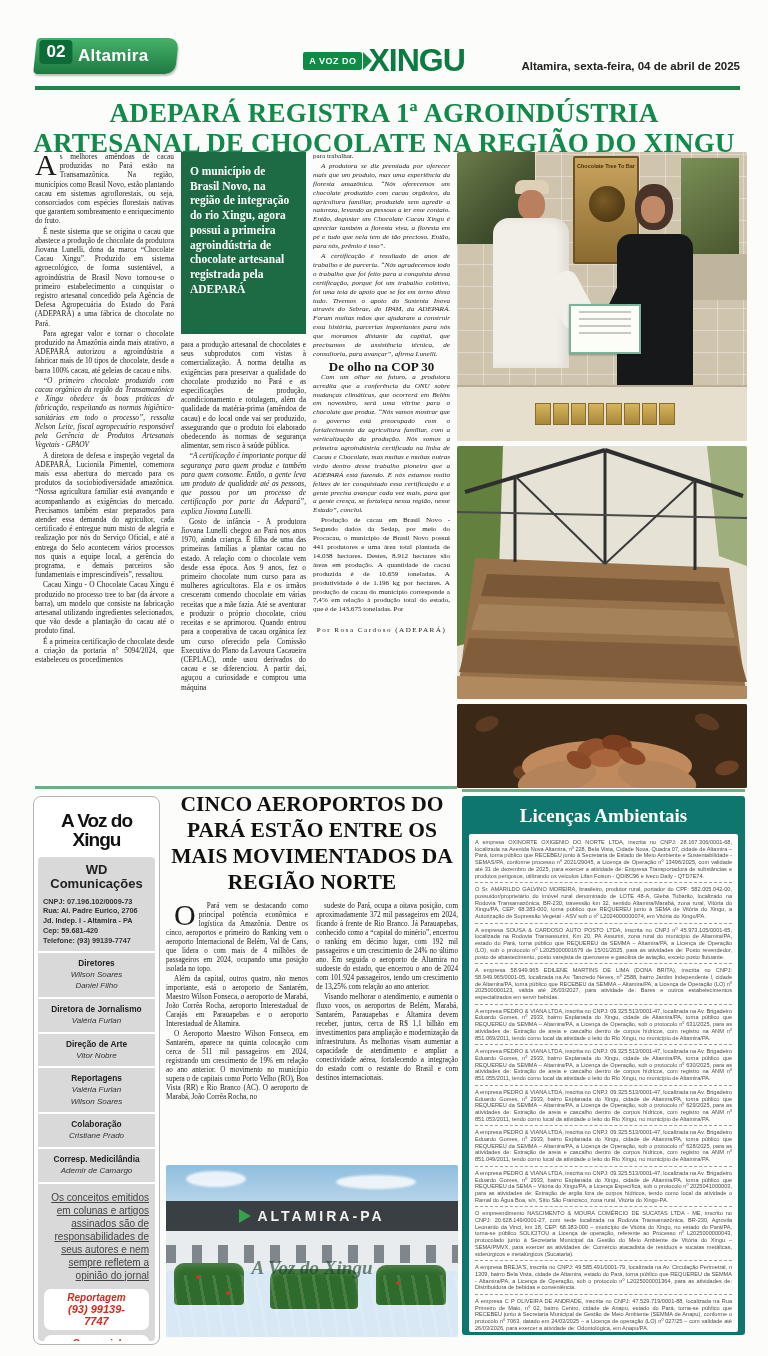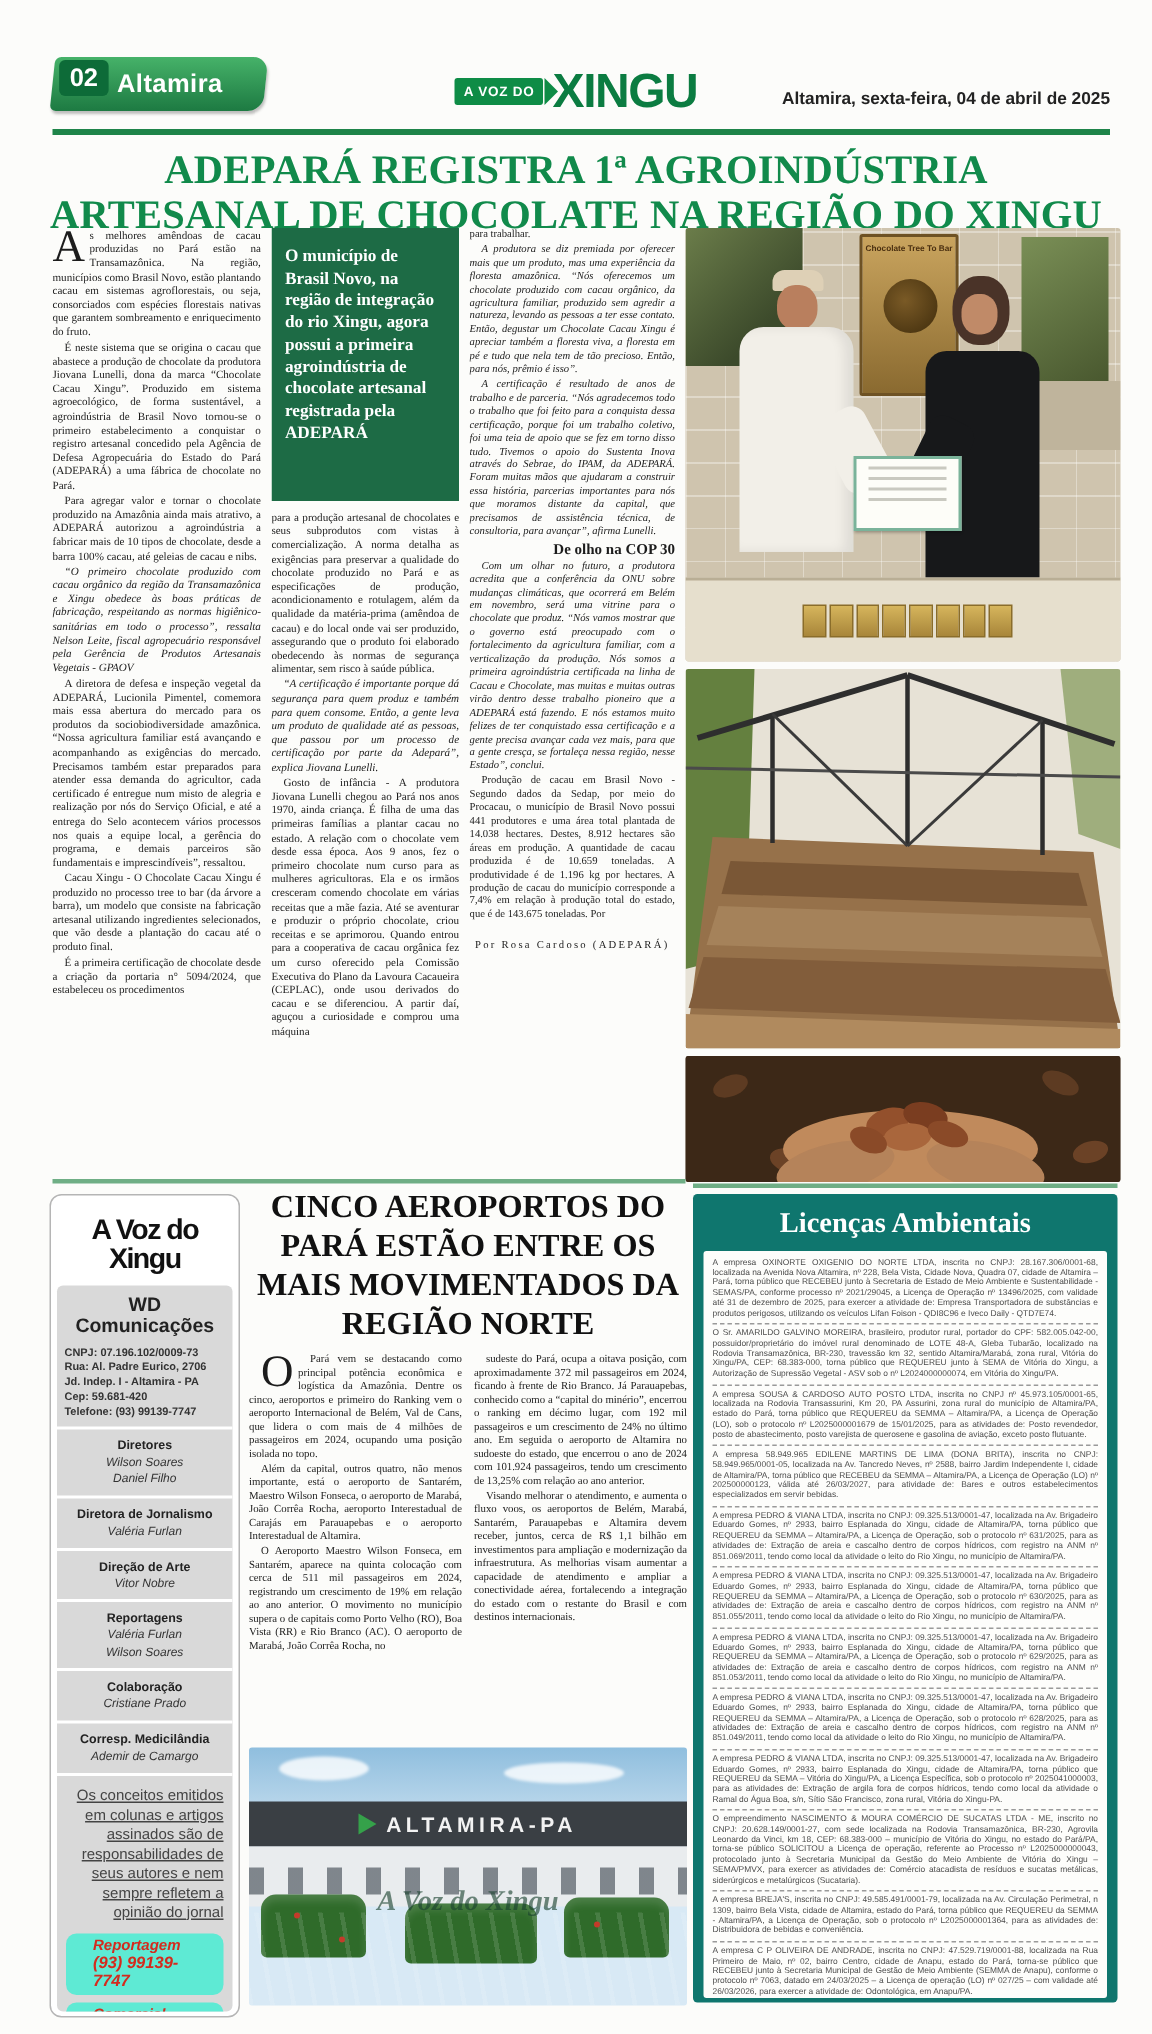--- a/index.html
+++ b/index.html
@@ -61,7 +61,7 @@
     background:#1d6b45; color:#fff; padding:12px 9px; margin-bottom:6px;
     font:700 11.5px/1.28 "Liberation Serif",serif; text-align:left; height:182px;
   }
-  .subhead { text-align:right; font-weight:700; font-size:10px; margin:4px 0 3px; text-indent:0 !important; }
+  .subhead { text-align:center; font-weight:700; font-size:13px; margin:4px 0 3px; text-indent:0 !important; }
   .byline { text-align:center; letter-spacing:1.5px; text-indent:0 !important; margin-top:12px; }
   
   .photo-col { width:290px; display:flex; flex-direction:column; gap:5px; }

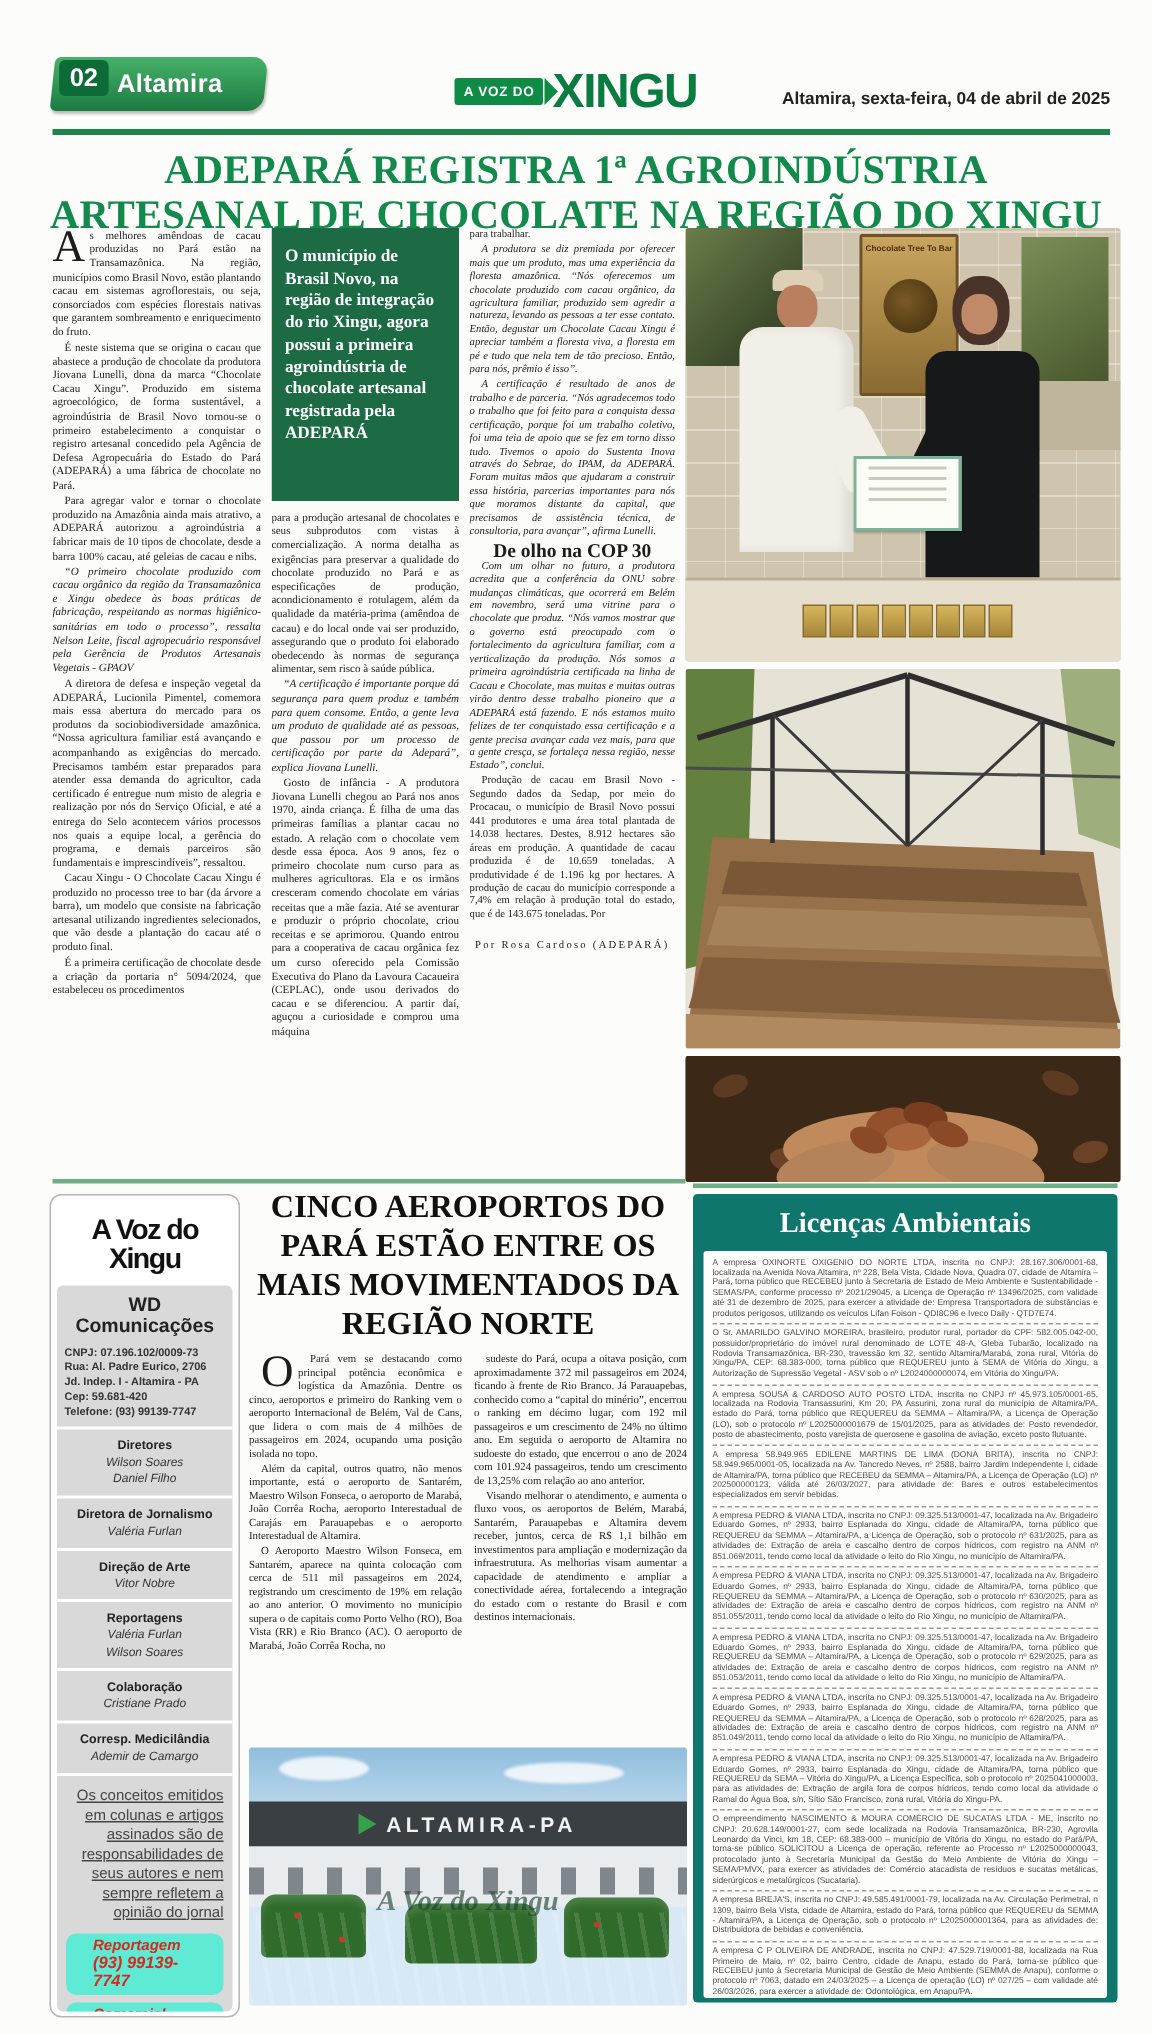--- a/index.html
+++ b/index.html
@@ -113,7 +113,7 @@
   .mh-sec .t { font-weight:700; font-size:8.3px; color:#222; margin-bottom:1px; }
   .mh-sec .n { font-style:italic; font-size:8px; color:#333; line-height:1.45; }
   .mh-disc { font-size:10px; line-height:1.3; color:#444; text-align:right; padding:2px 1px;text-decoration:underline; }
-  .mh-red { background:#5eead4; border-radius:7px; margin:5px 1px 0; padding:3px 18px; text-align:left; }
+  .mh-red { background:#ffffff; border-radius:7px; margin:5px 1px 0; padding:3px 18px; text-align:center; }
   .mh-red .l1 { color:#d42b1e; font:800 italic 10px "Liberation Sans",sans-serif; }
   .mh-red .l2 { color:#d42b1e; font:800 italic 11px "Liberation Sans",sans-serif; }
   

